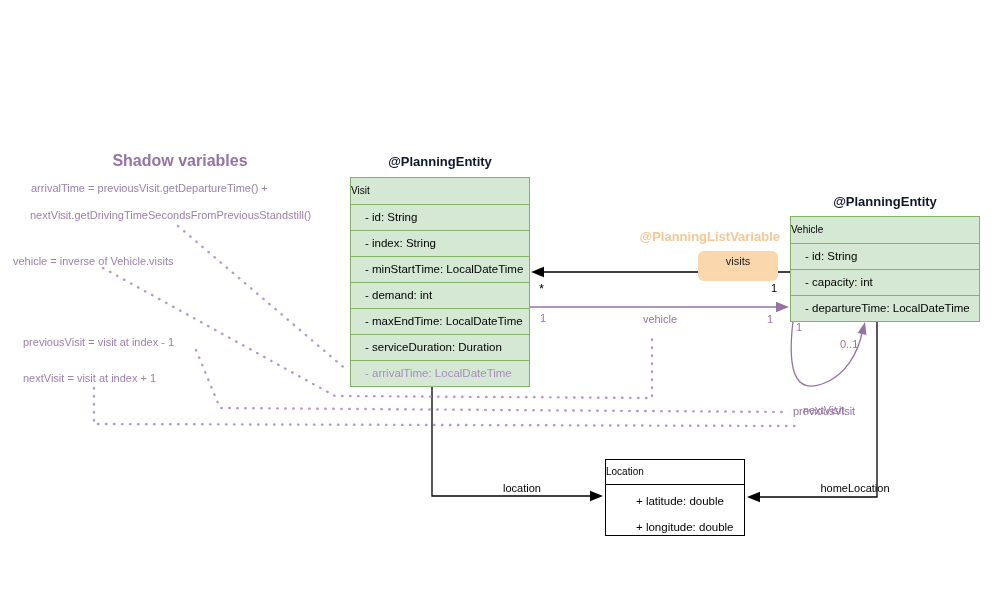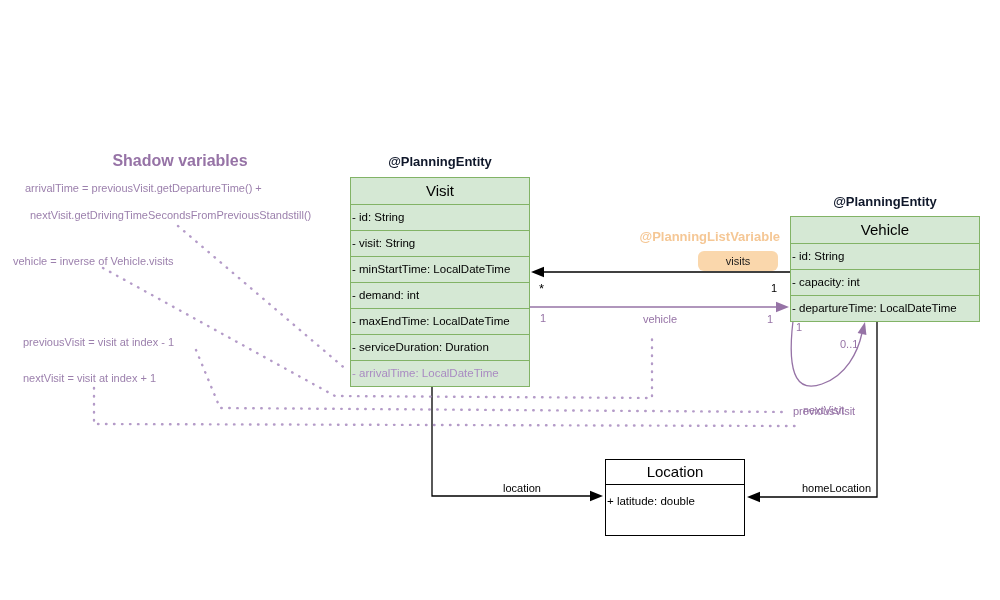--- a/index.html
+++ b/index.html
@@ -64,7 +64,7 @@
 
 
   <div class="shadow-h">Shadow variables</div>
-  <div class="shadow-t" style="left:25px;top:182px;">arrivalTime = previousVisit.getDepartureTime() +</div>
+  <div class="shadow-t" style="left:31px;top:182px;">arrivalTime = previousVisit.getDepartureTime() +</div>
   <div class="shadow-t" style="left:30px;top:209px;">nextVisit.getDrivingTimeSecondsFromPreviousStandstill()</div>
   <div class="shadow-t" style="left:13px;top:255px;">vehicle = inverse of Vehicle.visits</div>
   <div class="shadow-t" style="left:23px;top:336px;">previousVisit = visit at index - 1</div>

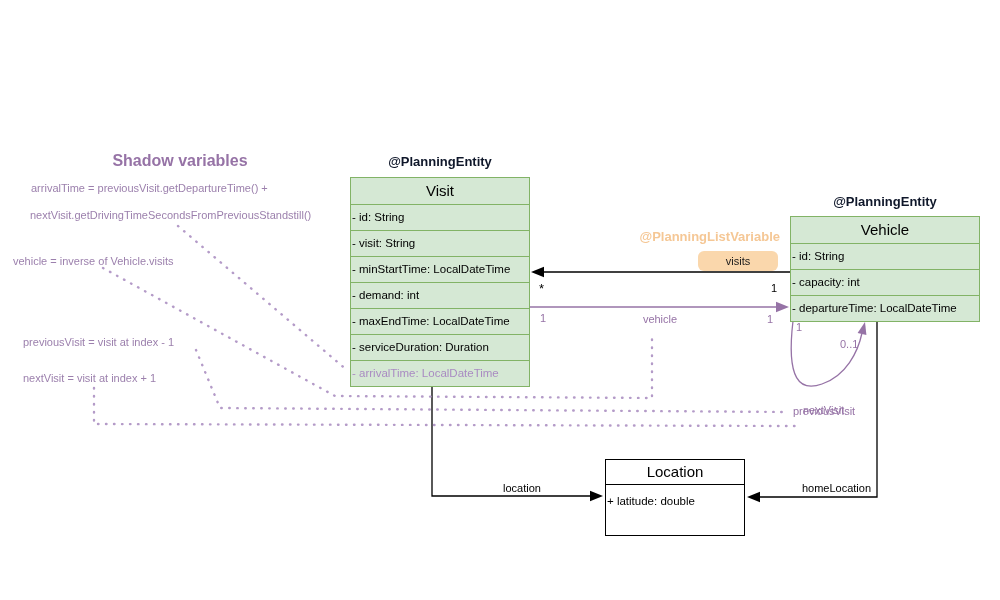--- a/index.html
+++ b/index.html
@@ -9,7 +9,7 @@
 
   
   .uml{position:absolute;background:#d5e8d4;border:1px solid #82b366;box-sizing:border-box;}
-  .uml .hd{height:26px;line-height:26px;text-align:center;font-size:15px;color:#000;}
+  .uml .hd{height:26px;line-height:26px;text-align:left;font-size:10px;color:#000;}
   .uml .rw{height:26px;line-height:25px;border-top:1px solid #82b366;padding-left:1px;
            font-size:11.5px;color:#000;box-sizing:border-box;white-space:nowrap;overflow:hidden;}
   .uml .rw.shadowed{color:#a98bc2;}

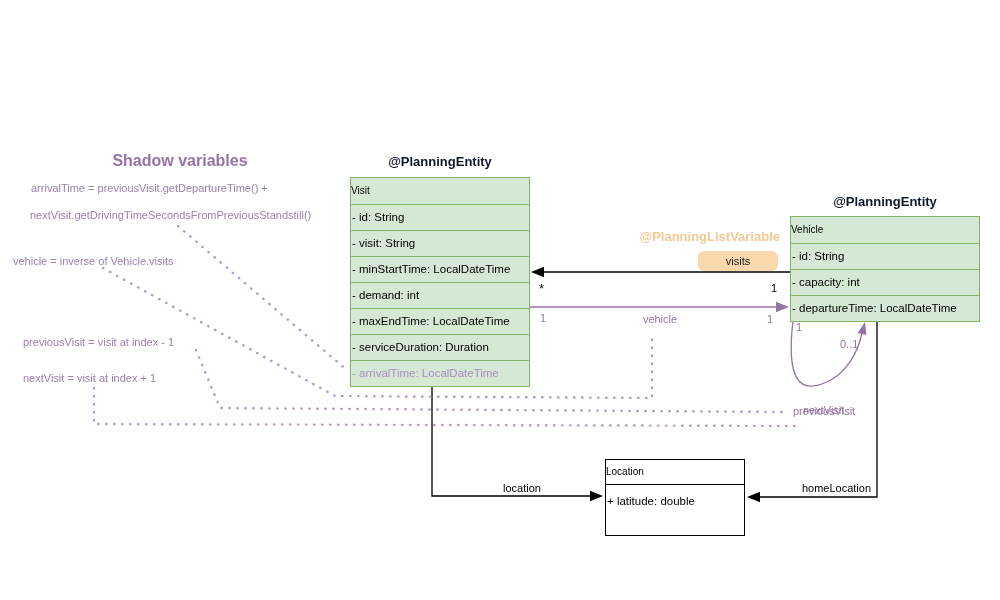--- a/index.html
+++ b/index.html
@@ -10,7 +10,7 @@
   
   .uml{position:absolute;background:#d5e8d4;border:1px solid #82b366;box-sizing:border-box;}
   .uml .hd{height:26px;line-height:26px;text-align:left;font-size:10px;color:#000;}
-  .uml .rw{height:26px;line-height:25px;border-top:1px solid #82b366;padding-left:1px;
+  .uml .rw{height:26px;line-height:25px;border-top:1px solid #82b366;padding-left:14px;
            font-size:11.5px;color:#000;box-sizing:border-box;white-space:nowrap;overflow:hidden;}
   .uml .rw.shadowed{color:#a98bc2;}
   .uml.plain{background:#ffffff;border:1px solid #000;}

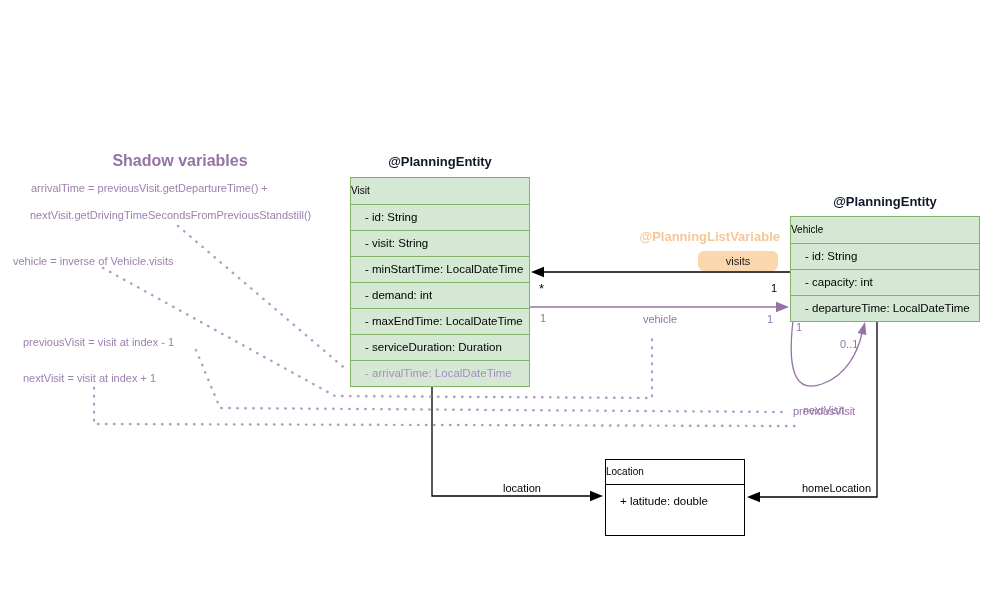--- a/index.html
+++ b/index.html
@@ -74,7 +74,7 @@
   <div class="uml" style="left:350px;top:177px;width:180px;">
     <div class="hd">Visit</div>
     <div class="rw">- id: String</div>
-    <div class="rw">- visit: String</div>
+    <div class="rw">- index: String</div>
     <div class="rw">- minStartTime: LocalDateTime</div>
     <div class="rw">- demand: int</div>
     <div class="rw">- maxEndTime: LocalDateTime</div>

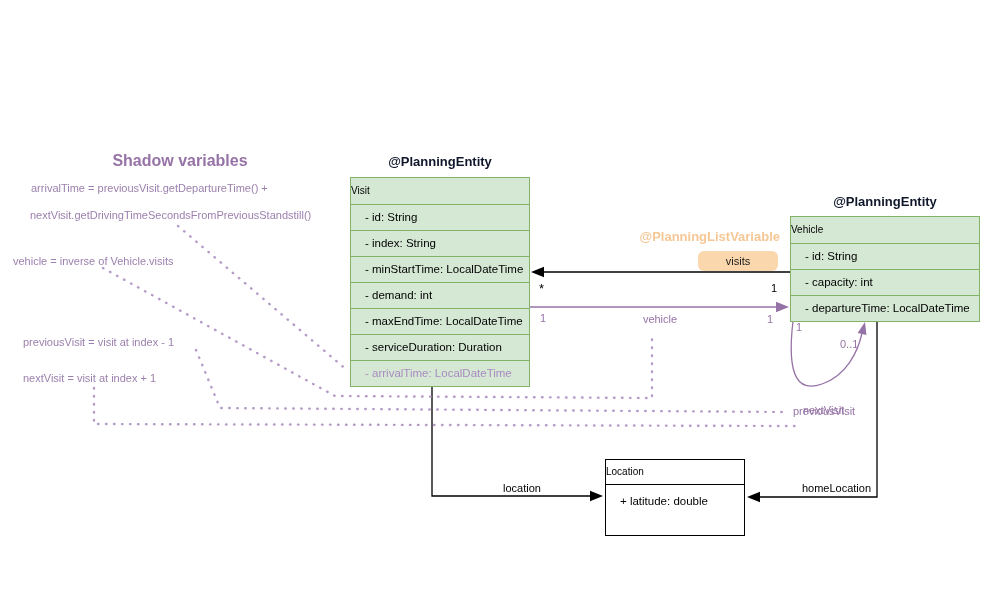--- a/index.html
+++ b/index.html
@@ -31,7 +31,7 @@
   
   .lbl{position:absolute;font-size:11px;color:#000;white-space:nowrap;}
   .plbl{position:absolute;font-size:11px;color:#9673a6;white-space:nowrap;}
-  .badge{position:absolute;left:698px;top:251px;width:80px;height:20px;background:#fad7ac;
+  .badge{position:absolute;left:698px;top:251px;width:80px;height:30px;background:#fad7ac;
          border-radius:6px;text-align:center;line-height:20px;font-size:11px;color:#1a1a1a;}
 </style>
 </head>

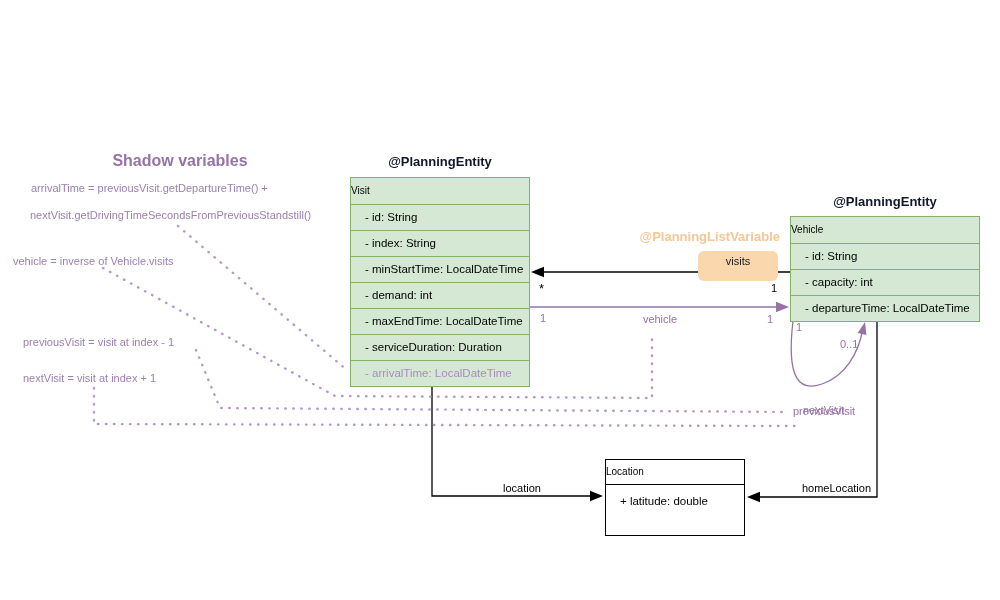--- a/index.html
+++ b/index.html
@@ -110,7 +110,7 @@
   <div class="plbl" style="left:803px;top:404px;">nextVisit</div>
 
   <div class="lbl" style="left:472px;top:482px;width:100px;text-align:center;">location</div>
-  <div class="lbl" style="left:771px;top:482px;width:100px;text-align:right;">homeLocation</div>
+  <div class="lbl" style="left:805px;top:482px;width:100px;text-align:center;">homeLocation</div>
 
 </div>
 

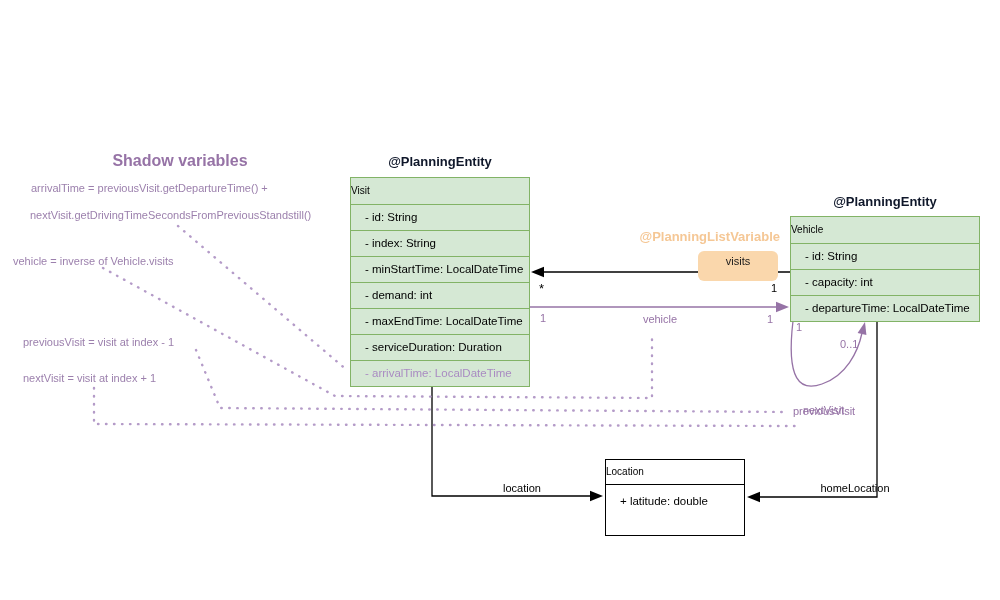--- a/index.html
+++ b/index.html
@@ -15,7 +15,7 @@
   .uml .rw.shadowed{color:#a98bc2;}
   .uml.plain{background:#ffffff;border:1px solid #000;}
   .uml.plain .hd{height:24px;line-height:24px;border-bottom:1px solid #000;}
-  .uml.plain .rw{border-top:none;height:26px;line-height:26px;}
+  .uml.plain .rw{border-top:none;height:26px;line-height:26px;margin-left:16px;}
   .uml.plain .rw.first{margin-top:3px;}
 
   

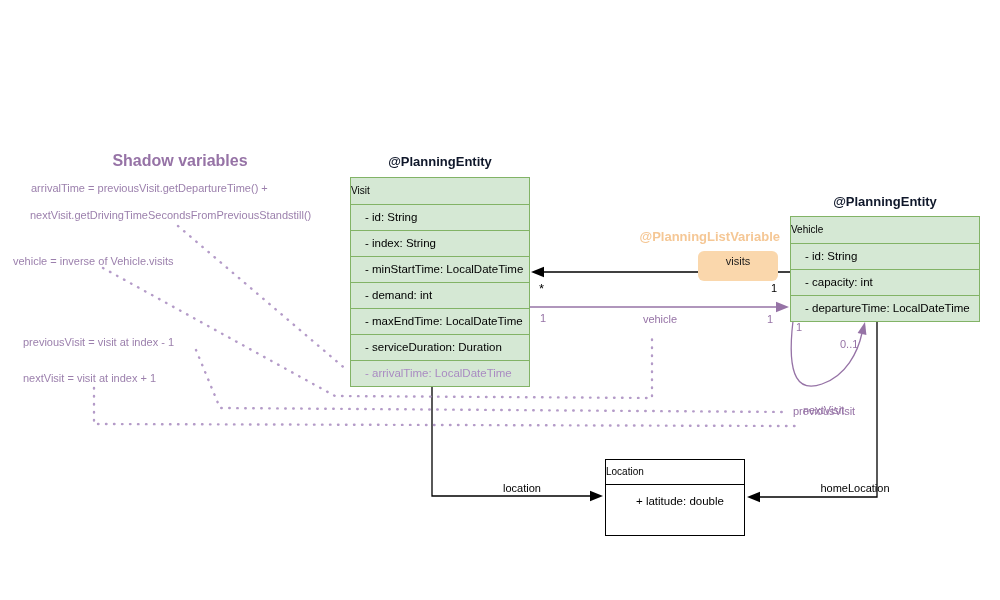--- a/index.html
+++ b/index.html
@@ -93,6 +93,7 @@
   <div class="uml plain" style="left:605px;top:459px;width:140px;height:77px;">
     <div class="hd">Location</div>
     <div class="rw first">+ latitude: double</div>
+    <div class="rw">+ longitude: double</div>
   </div>
 
   <div class="ann orange" style="left:580px;top:229px;width:200px;text-align:right;">@PlanningListVariable</div>

